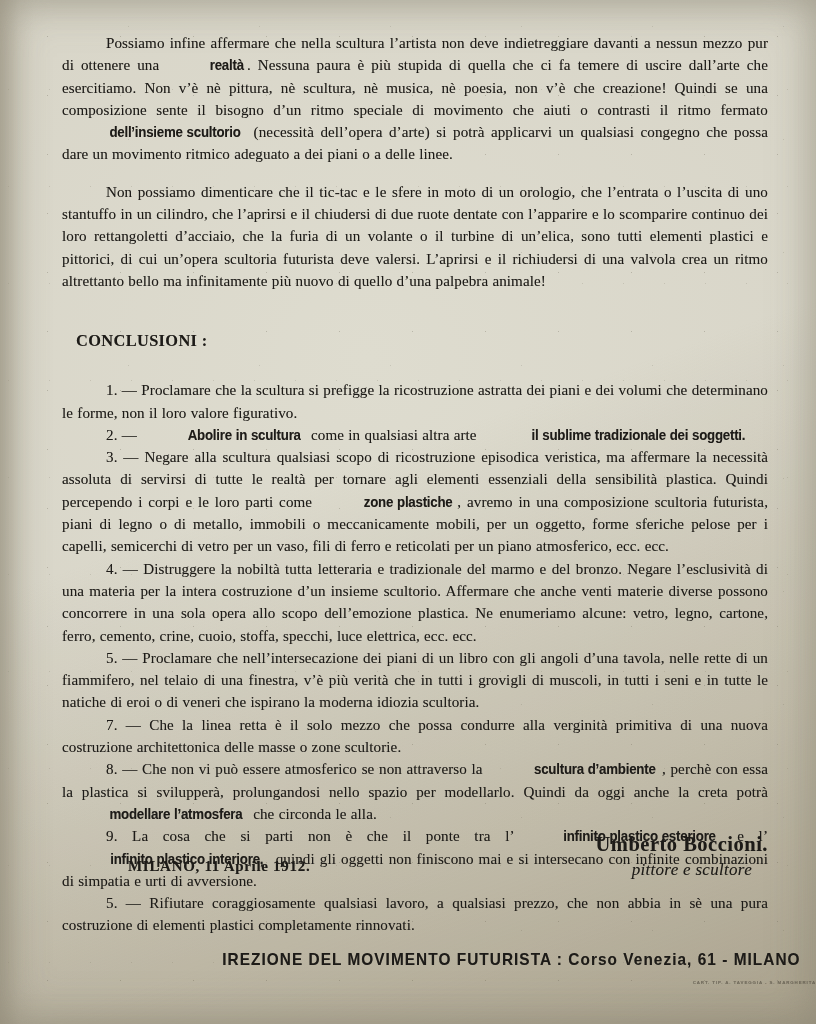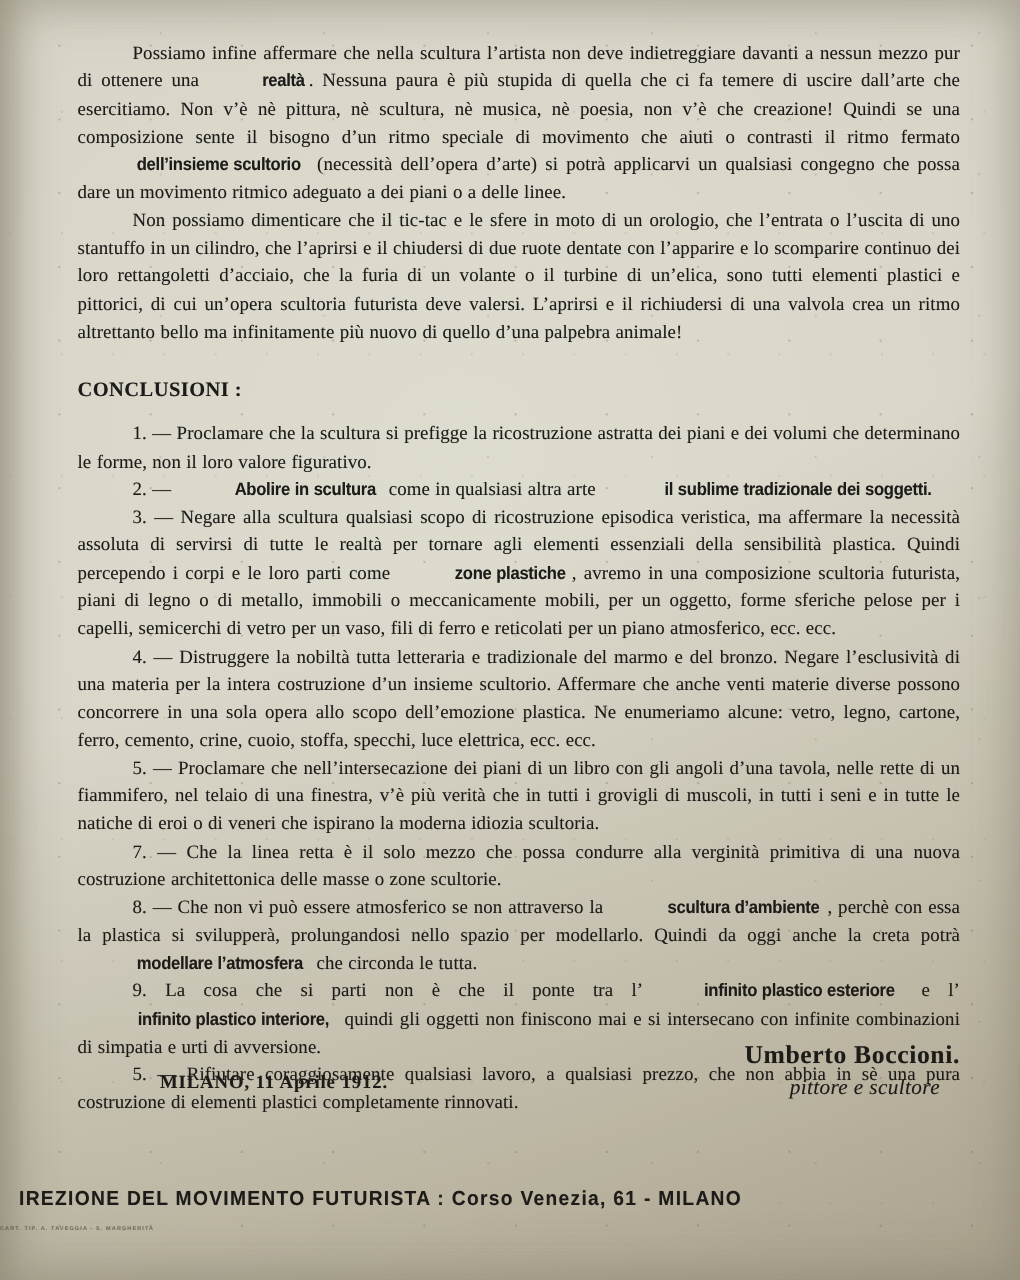--- a/index.html
+++ b/index.html
@@ -72,7 +72,7 @@
     word-spacing: .4px;
   }
   p.indent { text-indent: 44px; }
-  .body-block p + p { margin-top: 0; }
+  .body-block p + p { margin-top: 15px; }
 
   
   .em {

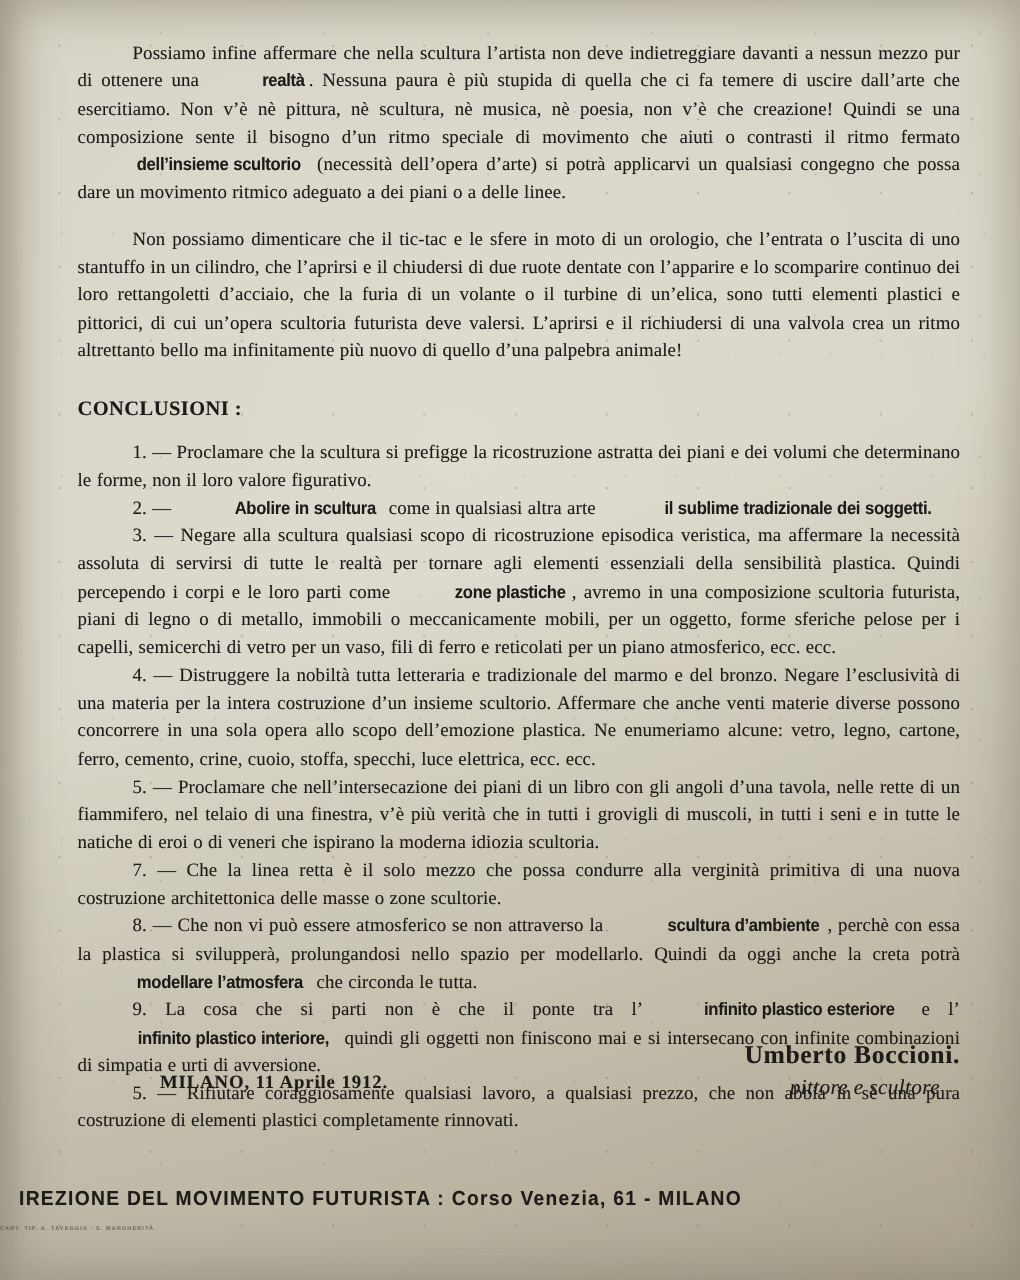--- a/index.html
+++ b/index.html
@@ -85,7 +85,7 @@
   }
 
   h2#conclusioni {
-    margin: 0;
+    margin: 14px;
     font-size: 16.4px;
     font-weight: 700;
     letter-spacing: .35px;

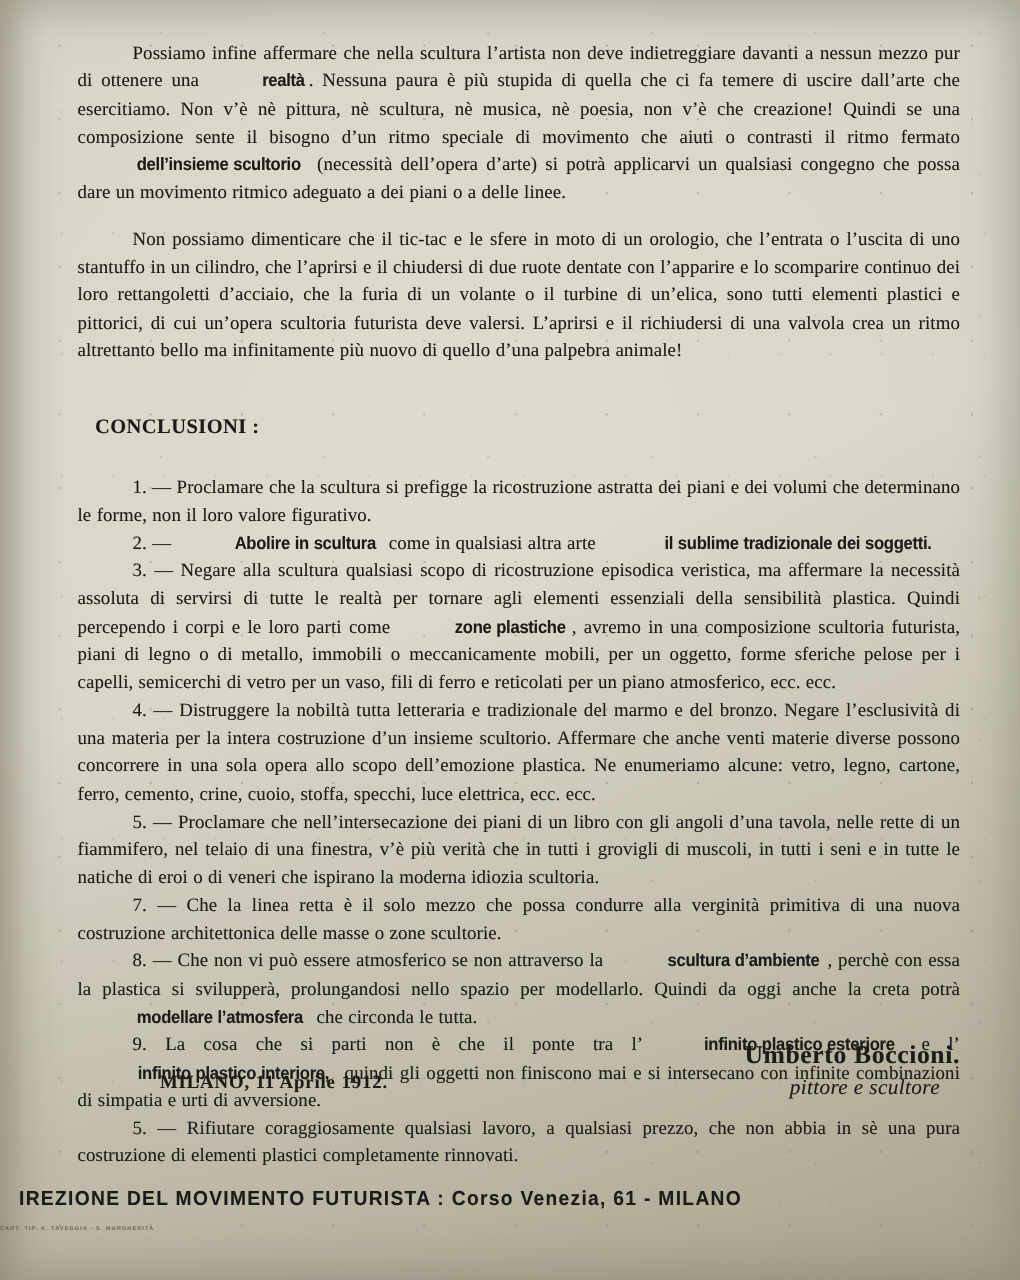--- a/index.html
+++ b/index.html
@@ -204,7 +204,7 @@
 
       <p class="indent"><span class="num">7. — </span><span>Che la linea retta è il solo mezzo che possa condurre alla verginità primitiva di una nuova costruzione architettonica delle masse o zone scultorie.</span></p>
 
-      <p class="indent"><span class="num">8. — </span><span>Che non vi può essere atmosferico se non attraverso la </span><span class="em">scultura d’ambiente</span><span>, perchè con essa la plastica si svilupperà, prolungandosi nello spazio per modellarlo. Quindi da oggi anche la creta potrà </span><span class="em">modellare l’atmosfera</span><span> che circonda le tutta.</span></p>
+      <p class="indent"><span class="num">8. — </span><span>Che non vi può essere atmosferico se non attraverso la </span><span class="em">scultura d’ambiente</span><span>, perchè con essa la plastica si svilupperà, prolungandosi nello spazio per modellarlo. Quindi da oggi anche la creta potrà </span><span class="em">modellare l’atmosfera</span><span> che circonda le alla.</span></p>
 
       <p class="indent"><span class="num">9. </span><span>La cosa che si parti non è che il ponte tra l’</span><span class="em">infinito plastico esteriore</span><span> e l’</span><span class="em">infinito plastico interiore,</span><span> quindi gli oggetti non finiscono mai e si intersecano con infinite combinazioni di simpatia e urti di avversione.</span></p>
 

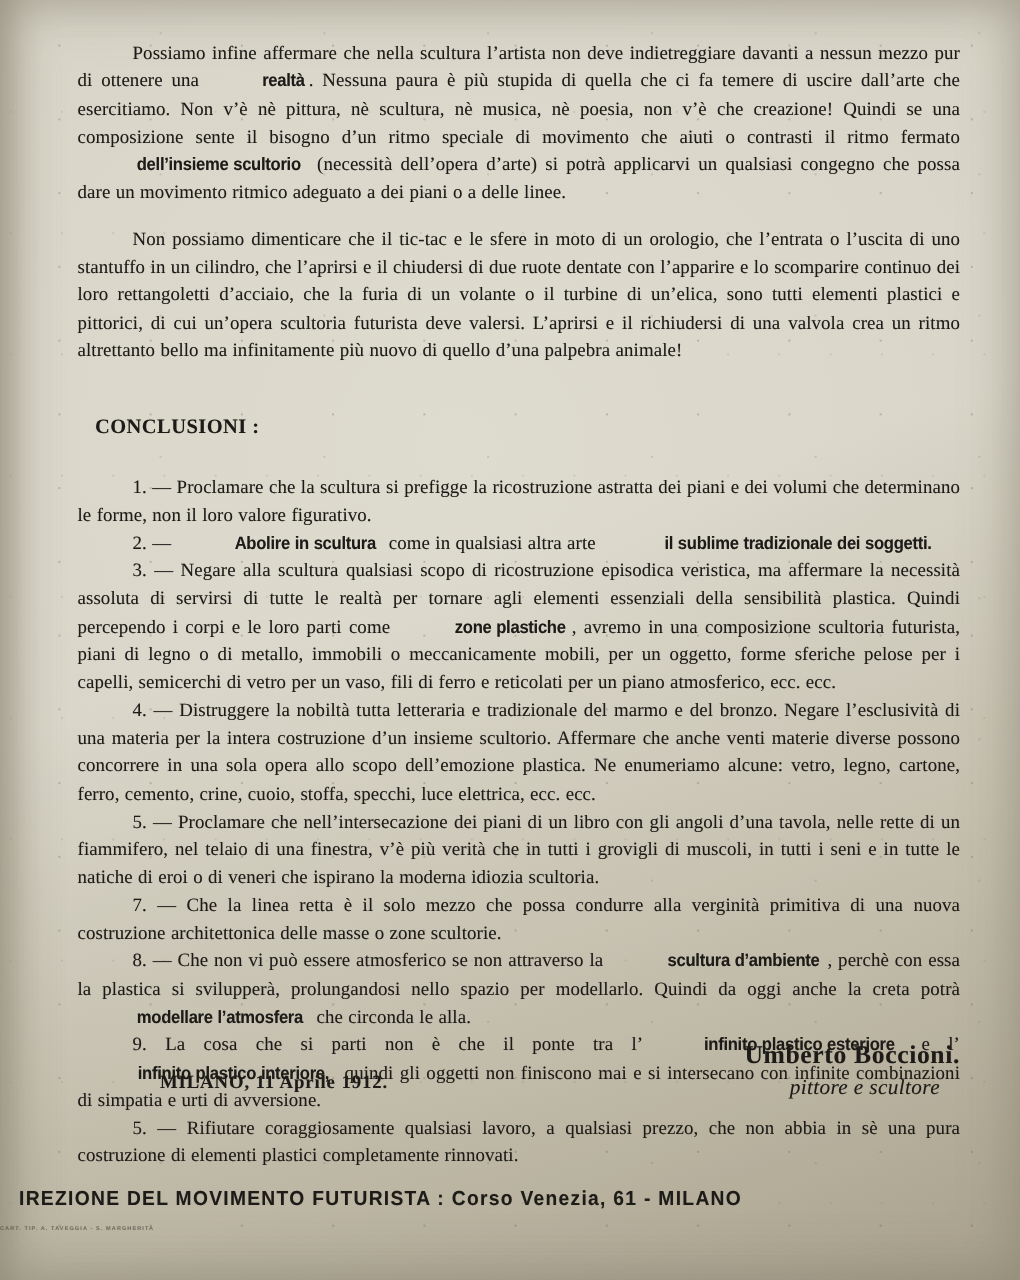--- a/index.html
+++ b/index.html
@@ -137,7 +137,7 @@
     position: absolute;
     left: 0; right: 0;
     top: 950px;
-    text-align: left;
+    text-align: right;
     z-index: 5;
   }
   #footer-line {

